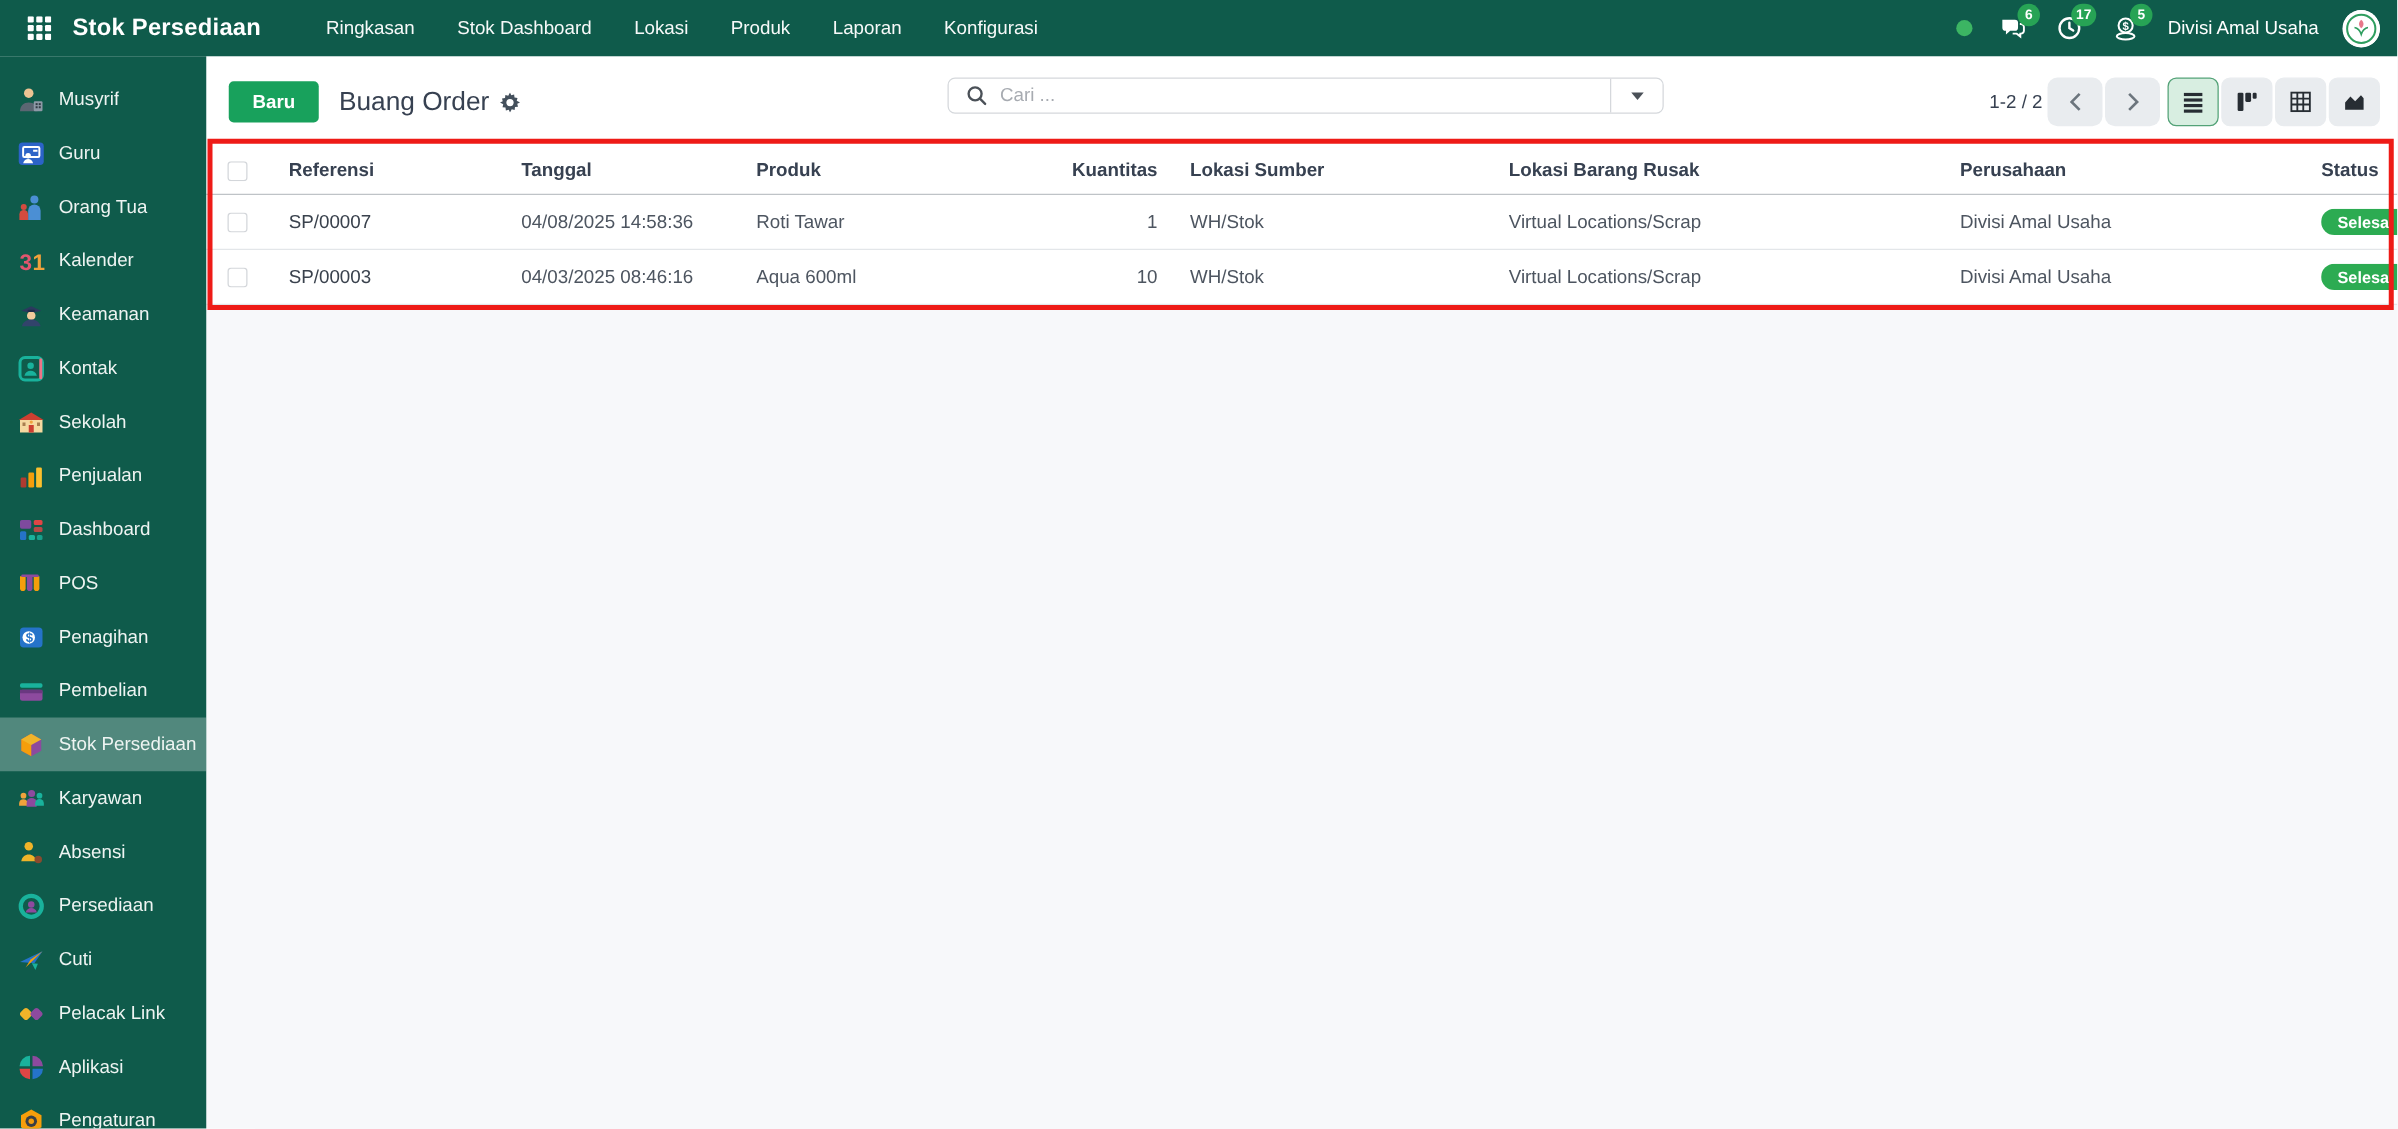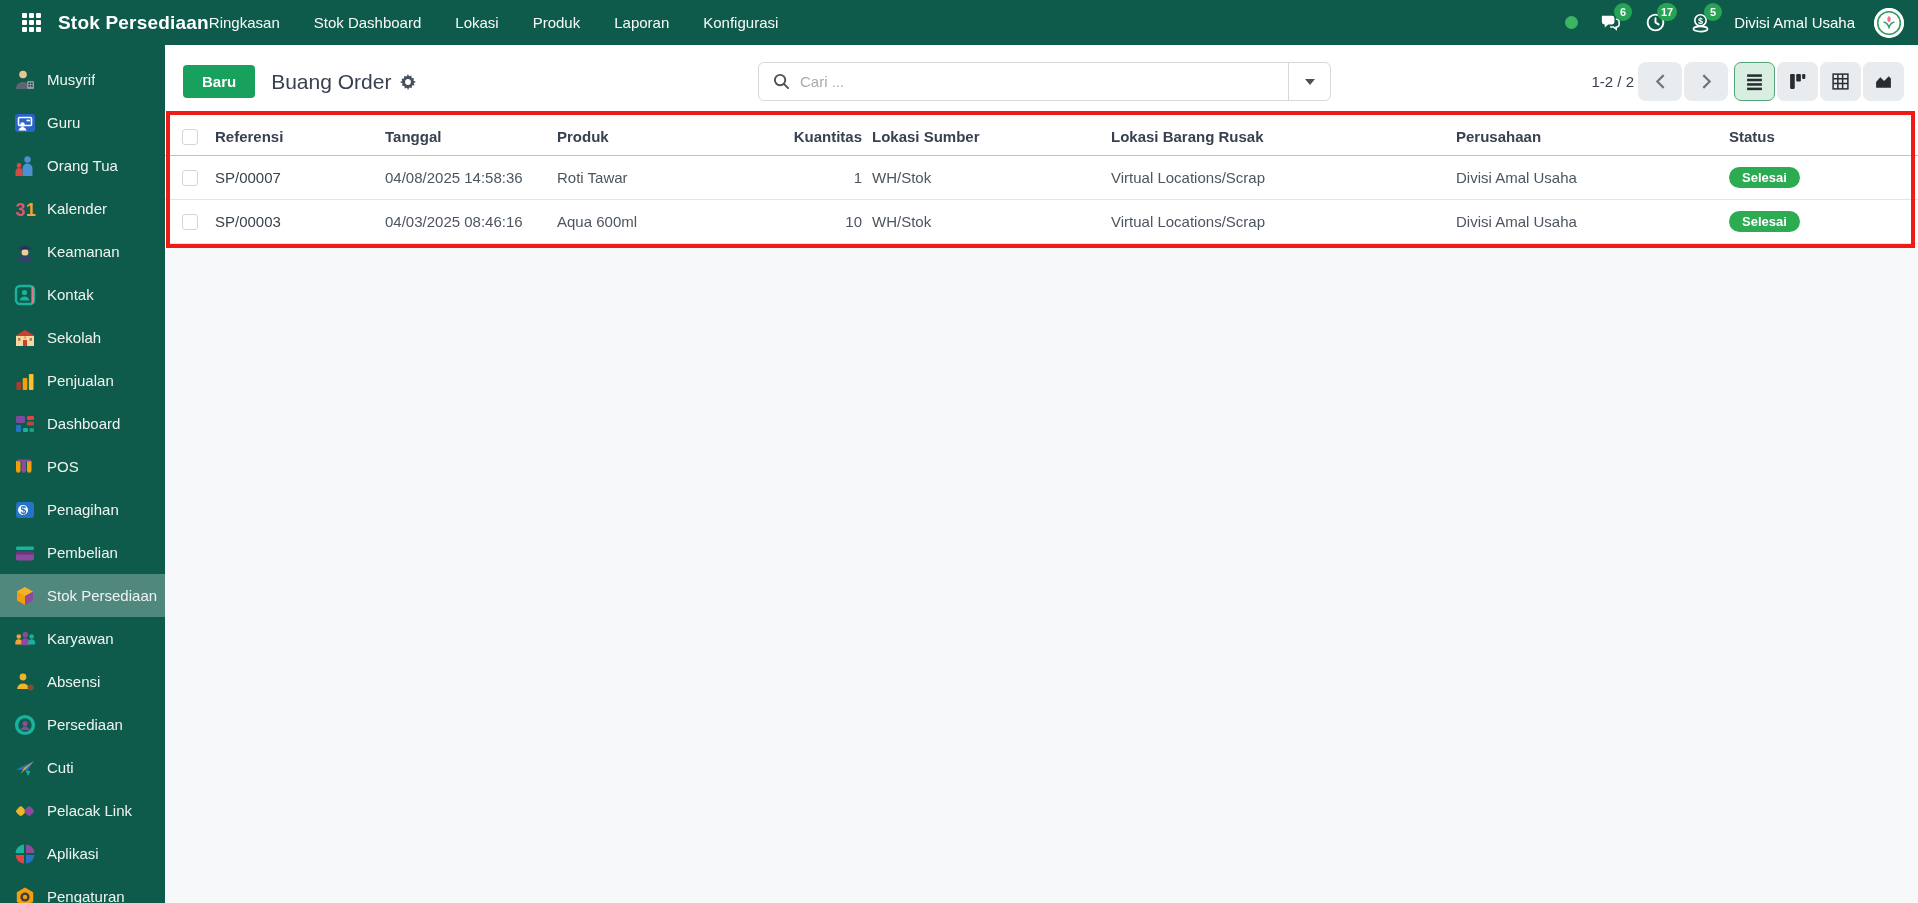--- a/index.html
+++ b/index.html
@@ -22,7 +22,7 @@
     display:flex;align-items:center;padding:0 14px;color:#fff;z-index:5;}
   .apps-grid{width:34px;height:30px;display:flex;align-items:center;justify-content:center;cursor:pointer;}
   .brand{font-size:19px;font-weight:700;margin-left:10px;letter-spacing:.2px;}
-  .nav-menus{display:flex;gap:34px;font-size:15px;}
+  .nav-menus{display:flex;gap:34px;margin-left:52px;font-size:15px;}
   .nav-link{cursor:pointer;opacity:.97;}
   .nav-right{margin-left:auto;display:flex;align-items:center;gap:19px;}
   .presence{width:13px;height:13px;border-radius:50%;background:var(--presence-green);}

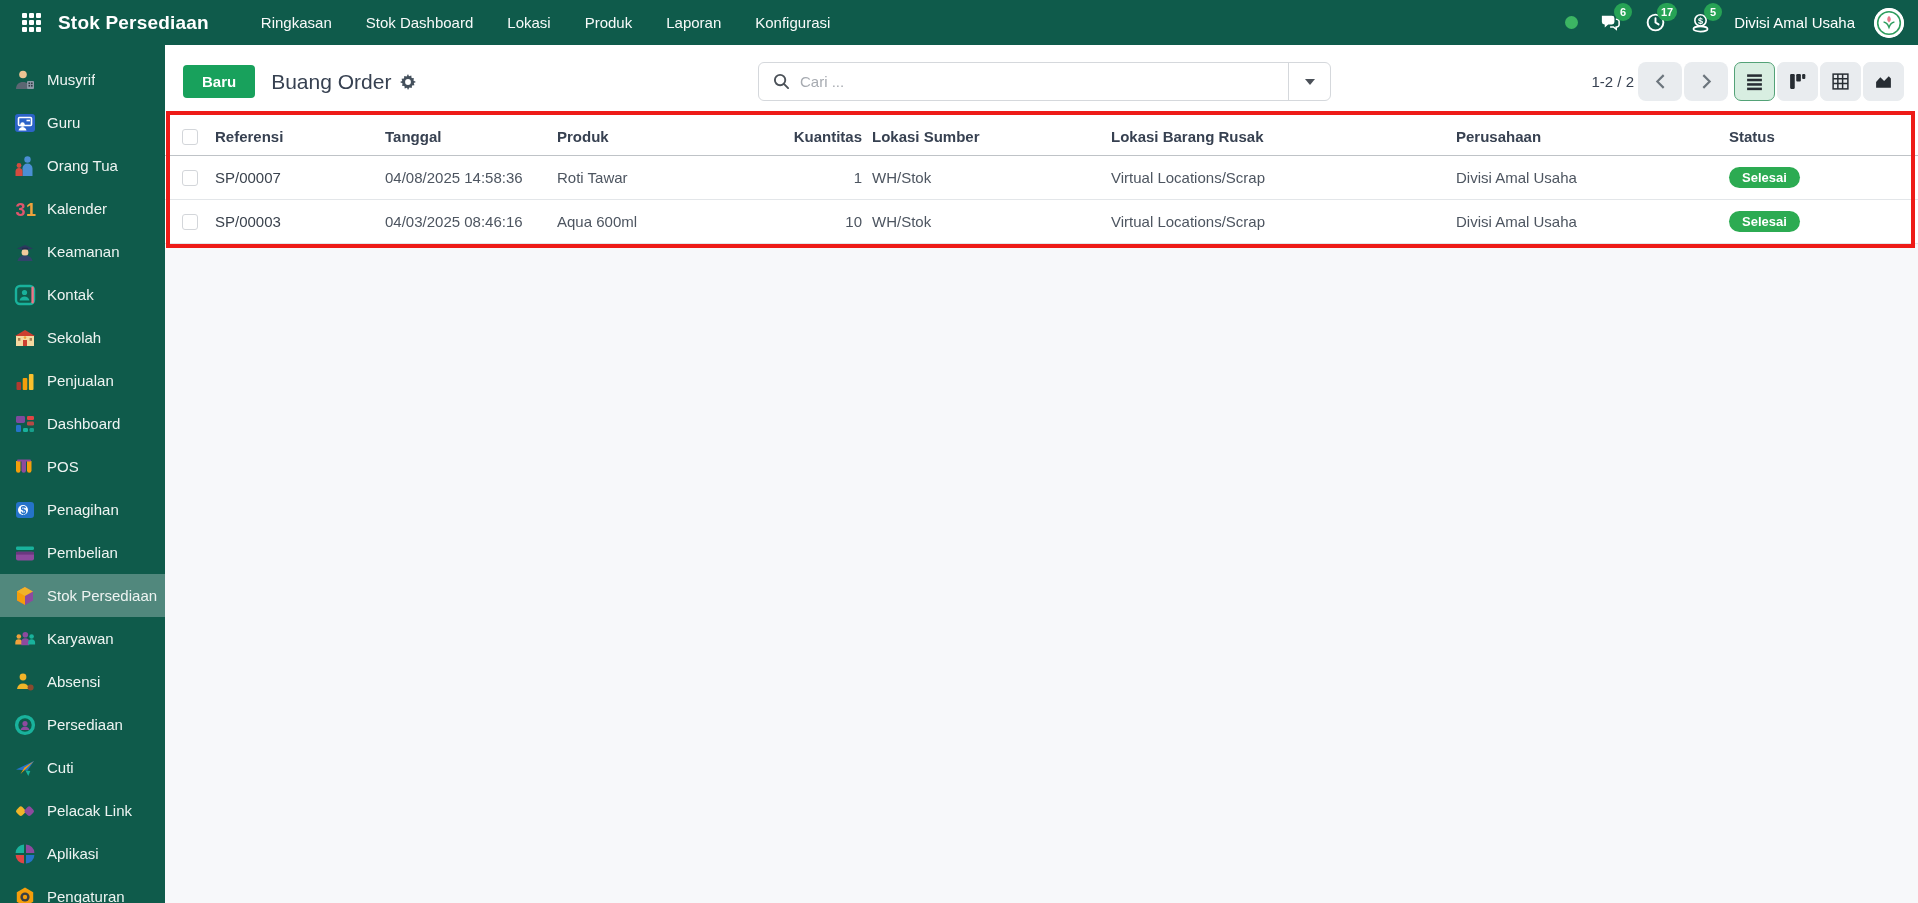--- a/index.html
+++ b/index.html
@@ -51,7 +51,7 @@
   .view-title{font-size:21px;color:var(--txt-dark);margin-left:16px;font-weight:400;}
   .gear-btn{margin-left:9px;display:flex;align-items:center;cursor:pointer;}
 
-  .search-box{position:absolute;left:593px;top:17px;width:573px;height:39px;background:#fff;
+  .search-box{position:absolute;left:593px;top:17px;width:573px;height:29px;background:#fff;
     border:1px solid #d5d8dc;border-radius:6px;display:flex;align-items:center;}
   .search-icon{margin:0 10px 0 14px;display:flex;align-items:center;}
   .search-input{flex:1;border:none;outline:none;font-size:15px;color:#444;font-family:inherit;background:transparent;}

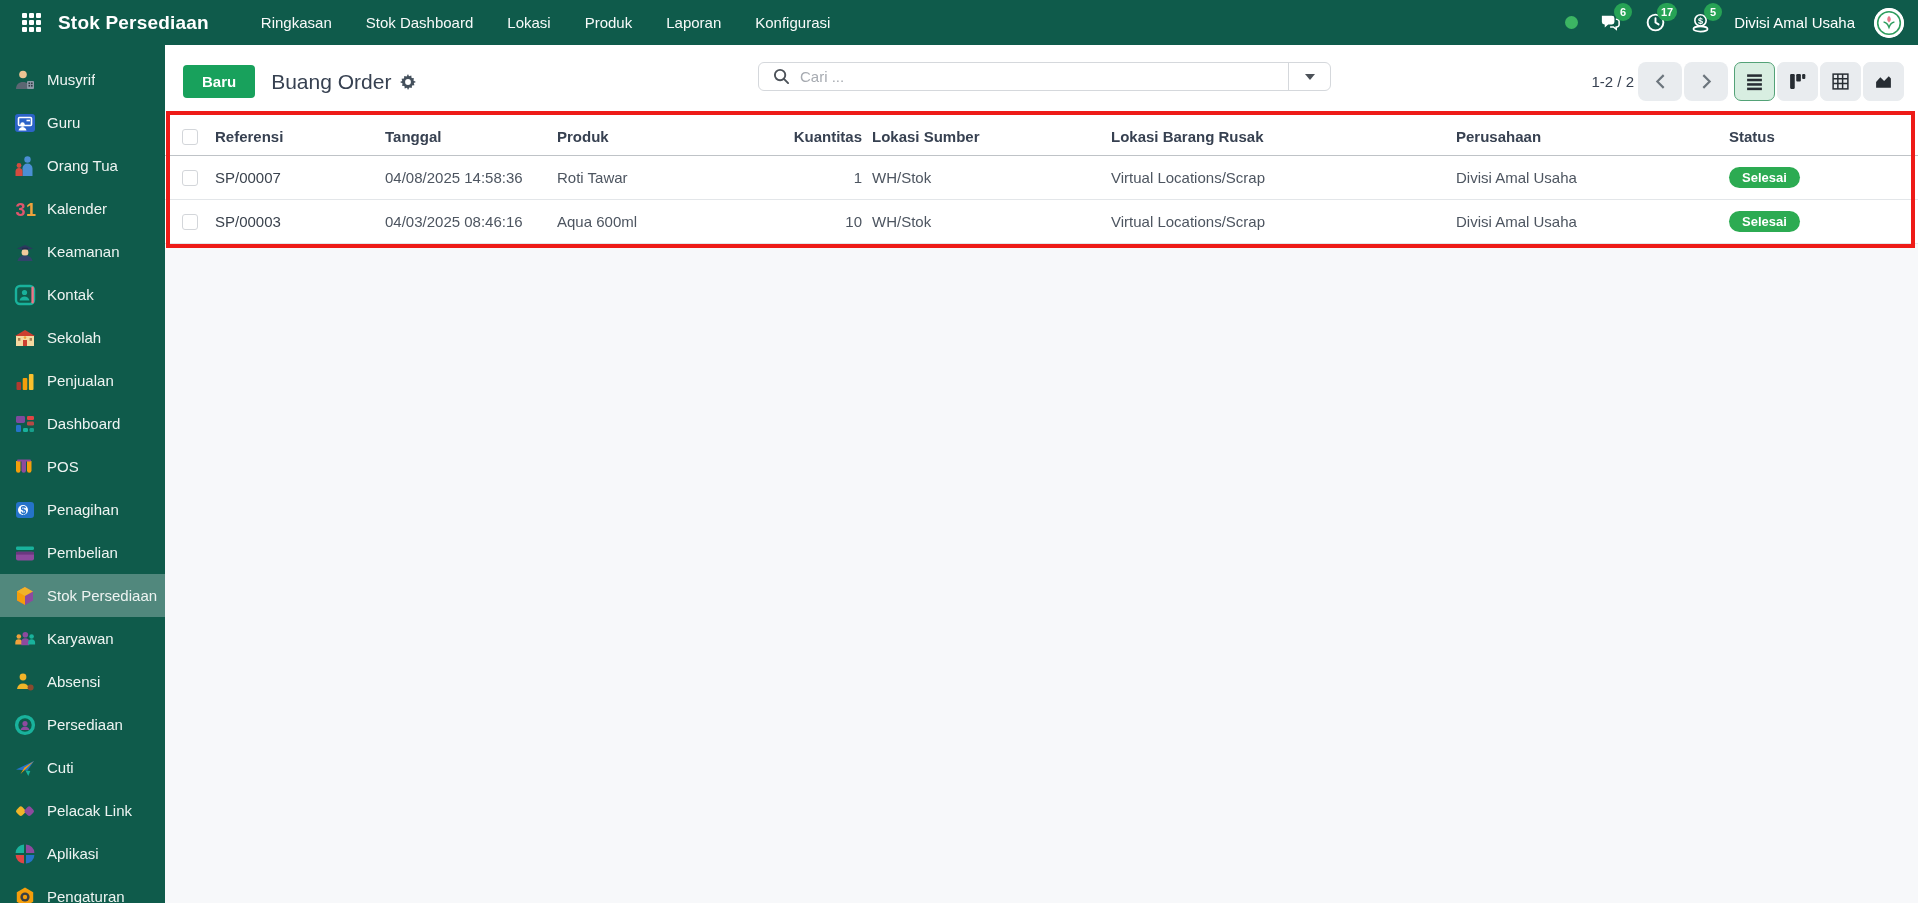--- a/index.html
+++ b/index.html
@@ -70,7 +70,7 @@
   .vs-btn.active{background:#d8eee1;border-color:#53a277;}
 
   
-  .grid-row{display:grid;grid-template-columns:50px 170px 172px 168px 137px 239px 345px 273px 1fr;align-items:center;}
+  .grid-row{display:grid;grid-template-columns:50px 170px 172px 168px 137px 239px 345px 273px 1fr;align-items:center;gap:16px;}
   .thead{height:38px;background:#fff;border-bottom:1px solid #bfc3c7;font-size:15px;font-weight:700;color:var(--txt-dark);}
   .trow{height:44px;background:#fff;border-bottom:1px solid #e3e6e9;font-size:15px;color:var(--txt-cell);cursor:pointer;}
   .cell{overflow:hidden;white-space:nowrap;text-overflow:ellipsis;}

